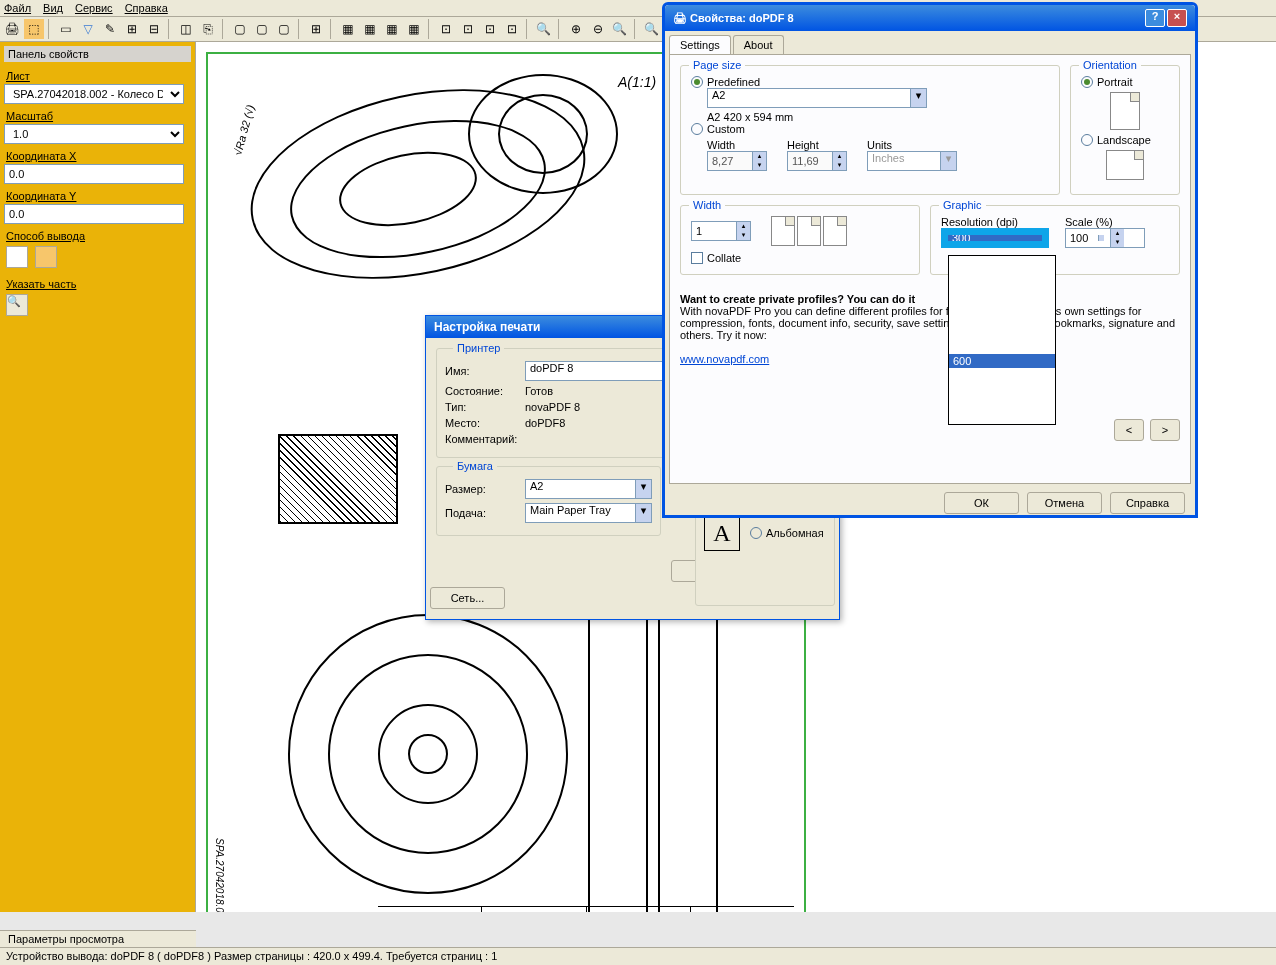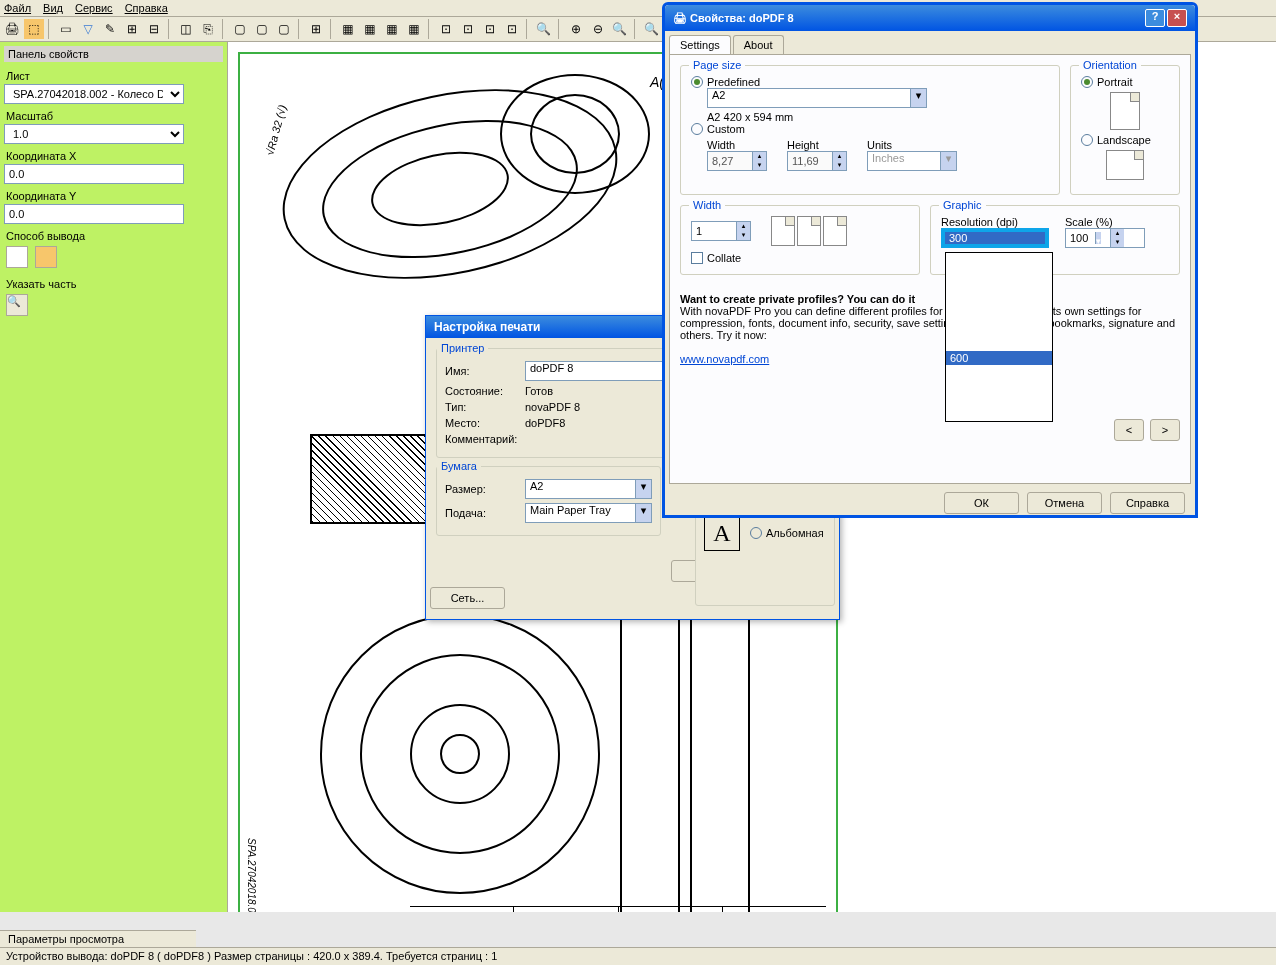--- a/index.html
+++ b/index.html
@@ -11,7 +11,7 @@
 .tb-sep { width: 4px; height: 20px; border-left: 1px solid #aca899; margin: 0 2px; }
 .tb-input { width: 60px; height: 20px; border: 1px solid #7f9db9; padding: 0 4px; font-size: 11px; }
 .main-area { display: flex; height: 870px; }
-.props-panel { width: 228px; background: #bef264; border-right: 1px solid #aca899; padding: 4px; }
+.props-panel { width: 196px; background: #eab308; border-right: 1px solid #aca899; padding: 4px; }
 .props-title { background: #d6d3ce; padding: 2px 4px; font-size: 11px; margin-bottom: 8px; }
 .prop-label { font-size: 11px; margin: 6px 2px 2px; }
 .prop-select, .prop-input { width: 180px; height: 20px; border: 1px solid #7f9db9; padding: 0 4px; background: #fff; }

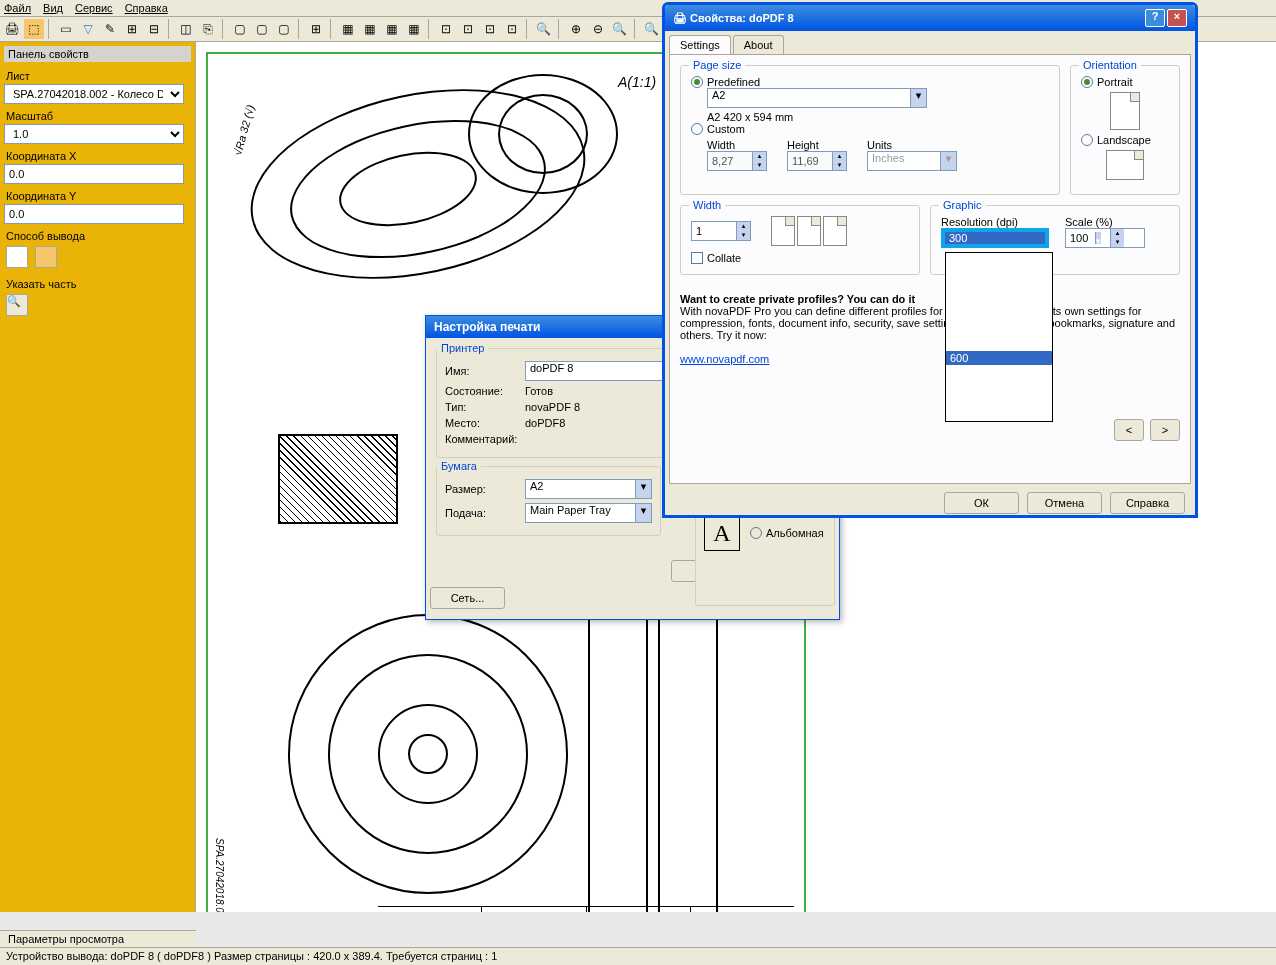--- a/index.html
+++ b/index.html
@@ -13,7 +13,7 @@
 .main-area { display: flex; height: 870px; }
 .props-panel { width: 196px; background: #eab308; border-right: 1px solid #aca899; padding: 4px; }
 .props-title { background: #d6d3ce; padding: 2px 4px; font-size: 11px; margin-bottom: 8px; }
-.prop-label { font-size: 11px; margin: 6px 2px 2px; }
+.prop-label { font-size: 11px; margin: 6px 2px 2px; text-decoration: underline; }
 .prop-select, .prop-input { width: 180px; height: 20px; border: 1px solid #7f9db9; padding: 0 4px; background: #fff; }
 .prop-btn { width: 22px; height: 22px; border: 1px solid #aca899; background: #ece9d8; margin: 2px; display: inline-block; }
 .canvas { flex: 1; background: #fff; position: relative; overflow: hidden; }

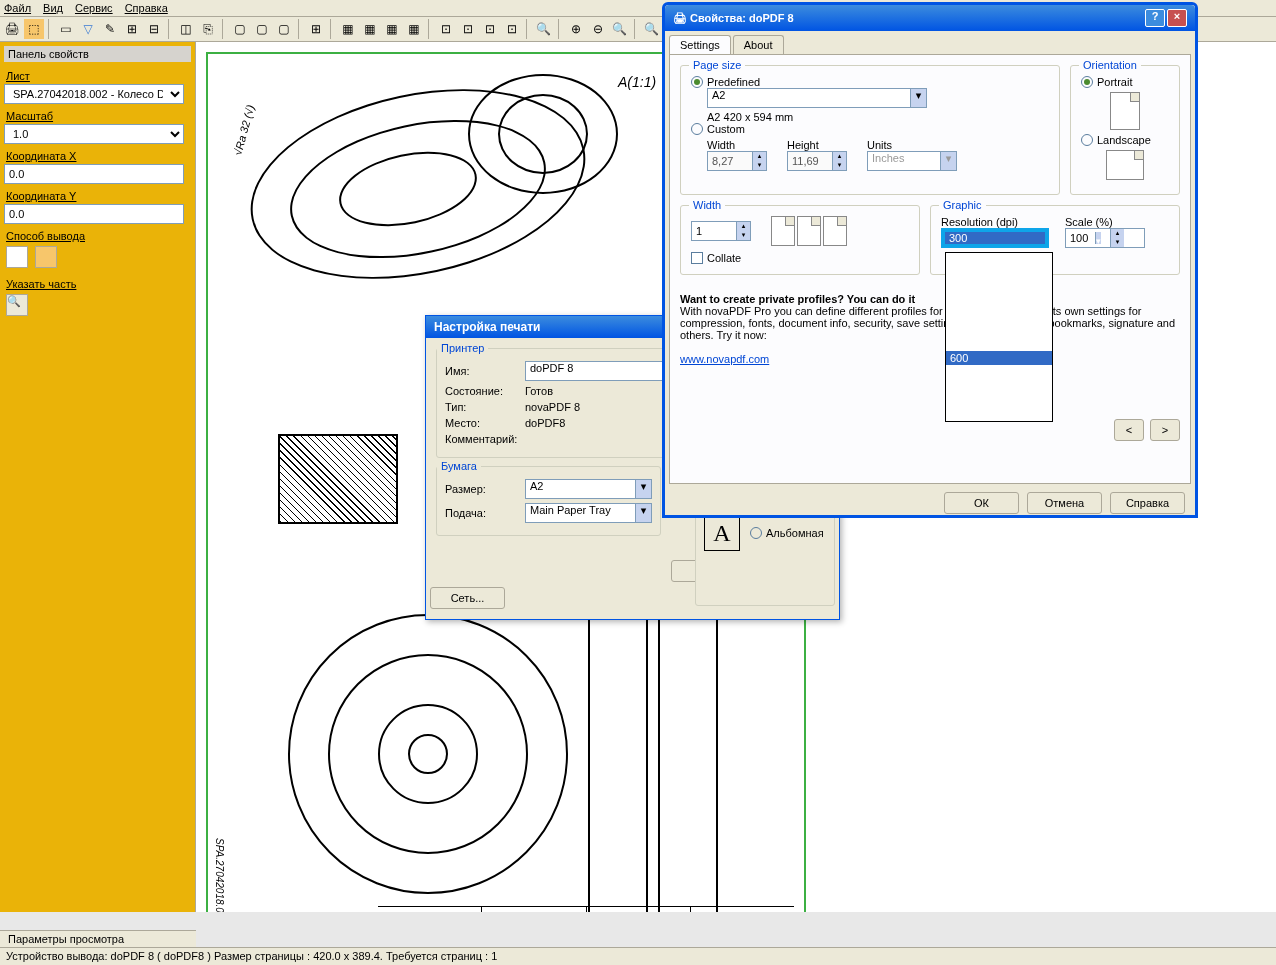--- a/index.html
+++ b/index.html
@@ -55,7 +55,7 @@
 .spin-btns span { height: 9px; background: #c6d3ef; border-left: 1px solid #7f9db9; font-size: 7px; text-align: center; line-height: 8px; }
 .check { display: flex; align-items: center; gap: 4px; text-align: right; }
 .chk-box { width: 12px; height: 12px; border: 1px solid #5a7d9e; background: #fff; }
-.sel-wrap { position: relative; width: 108px; height: 20px; border: 4px solid #0ea5e9; background: #c6d3ef; display: flex; }
+.sel-wrap { position: relative; width: 108px; height: 20px; border: 7px solid #0ea5e9; background: #c6d3ef; display: flex; }
 .sel-wrap.active { background: #316ac5; color: #fff; }
 .sel-wrap input { border: none; flex: 1; padding: 0 4px; background: transparent; color: inherit; }
 .sel-arrow { width: 16px; background: #c6d3ef; border-left: 1px solid #7f9db9; text-align: center; font-size: 9px; line-height: 18px; }

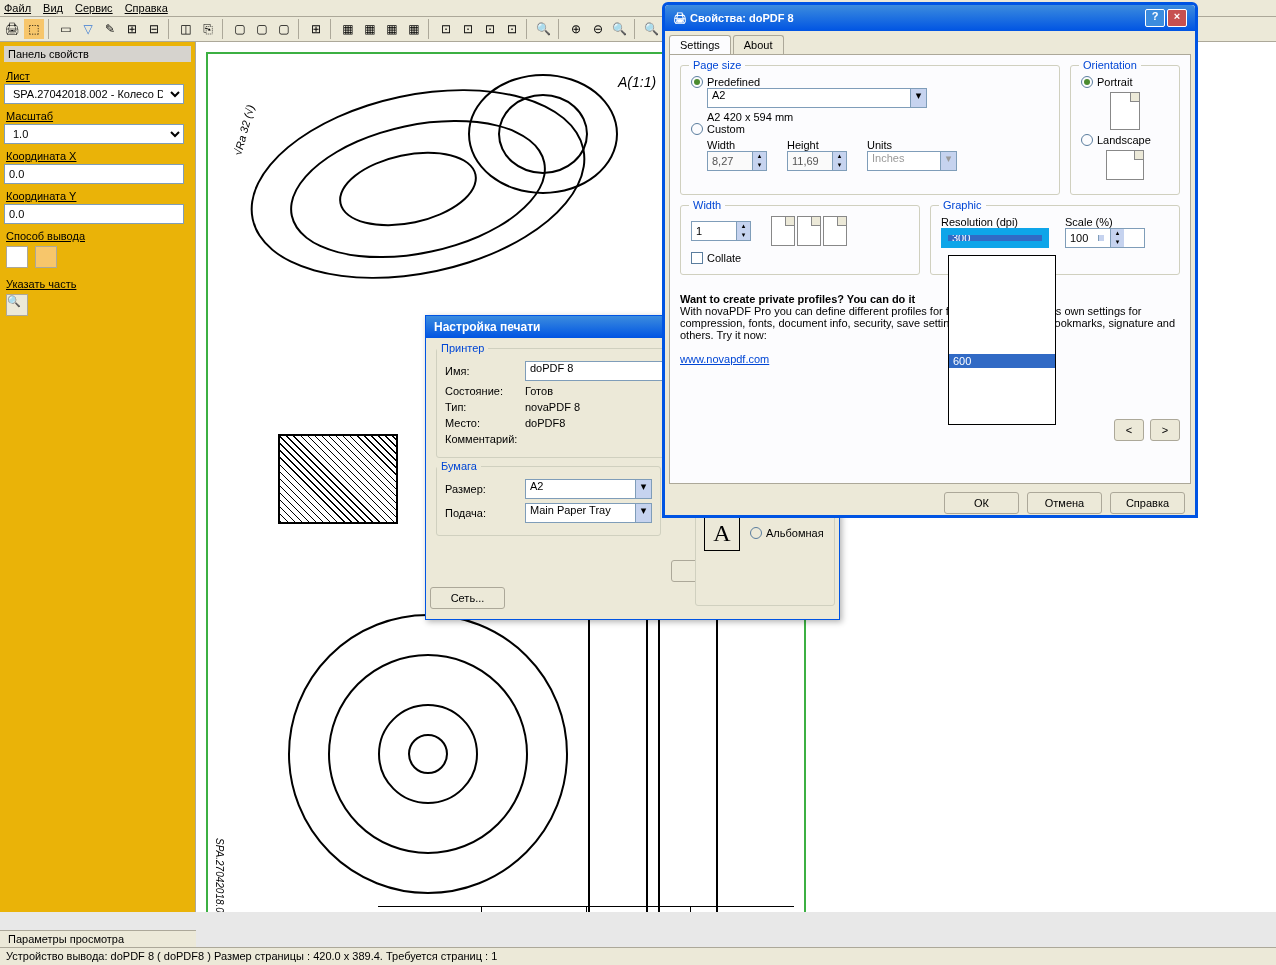--- a/index.html
+++ b/index.html
@@ -26,7 +26,7 @@
 .dlg1-title { background: linear-gradient(#3c8cde, #0054e3); color: #fff; padding: 4px 8px; font-weight: bold; font-size: 12px; }
 .dlg1-body { padding: 10px; }
 .fieldset { border: 1px solid #d0d0bf; border-radius: 3px; padding: 8px; margin-bottom: 8px; position: relative; }
-.fieldset-label { position: absolute; top: -7px; left: 0; background: #ece9d8; padding: 0 4px; color: #0046d5; font-size: 11px; }
+.fieldset-label { position: absolute; top: -7px; left: 16px; background: #ece9d8; padding: 0 4px; color: #0046d5; font-size: 11px; }
 .row { display: flex; align-items: center; gap: 8px; margin: 4px 0; }
 .row label { width: 72px; font-size: 11px; }
 .dlg-select { flex: 1; height: 20px; border: 1px solid #7f9db9; background: #fff; padding: 0 4px; position: relative; }

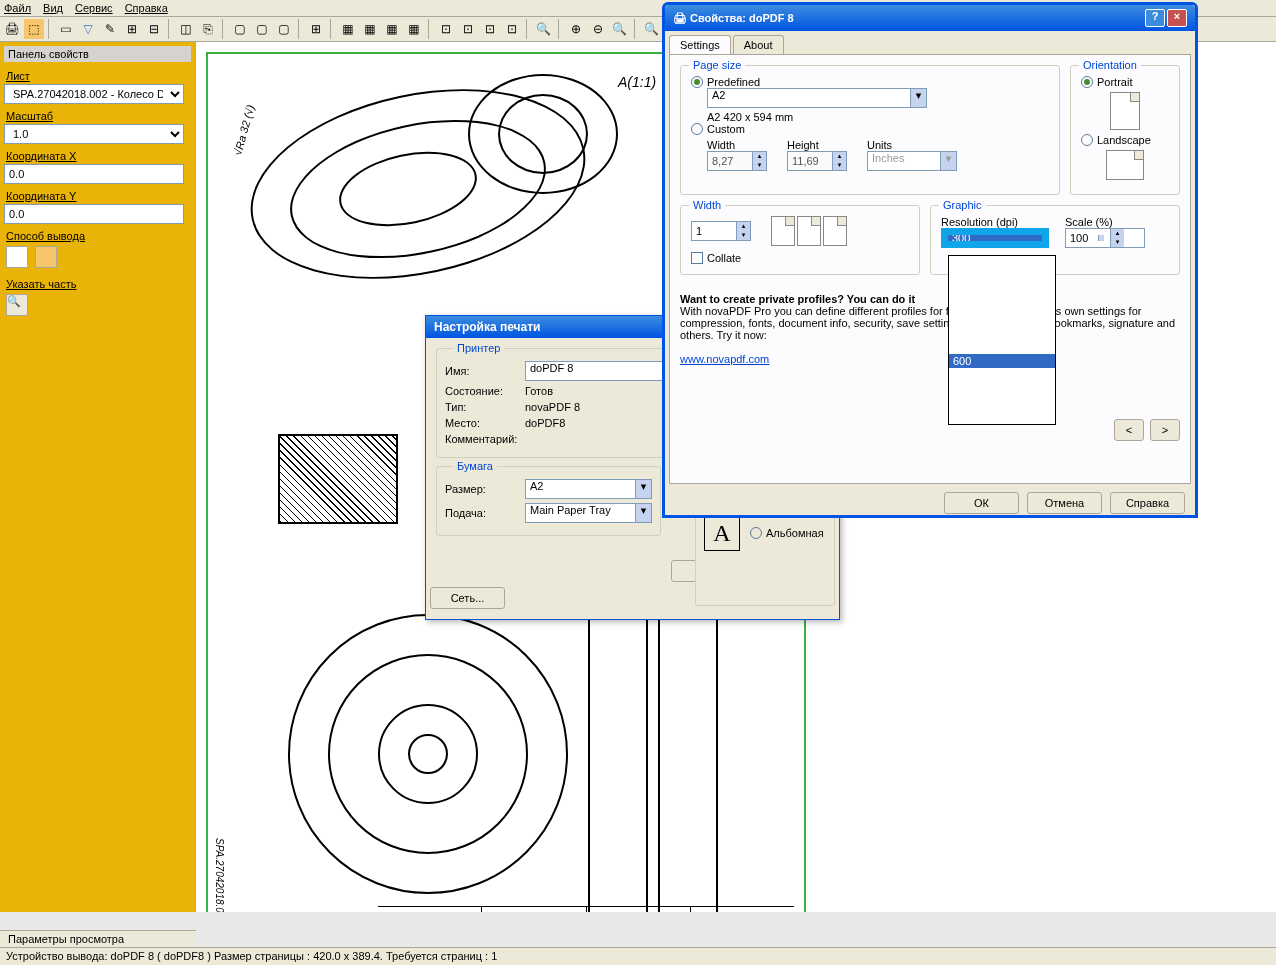--- a/index.html
+++ b/index.html
@@ -178,7 +178,7 @@
 </div>
 
 <div class="tab-bottom">Параметры просмотра</div>
-<div class="status-bar">Устройство вывода: doPDF 8 ( doPDF8 )   Размер страницы : 420.0 x 389.4.   Требуется страниц : 1</div>
+<div class="status-bar">Устройство вывода: doPDF 8 ( doPDF8 )   Размер страницы : 420.0 x 499.4.   Требуется страниц : 1</div>
 
 <div class="dlg1">
   <div class="dlg1-title">Настройка печати</div>

